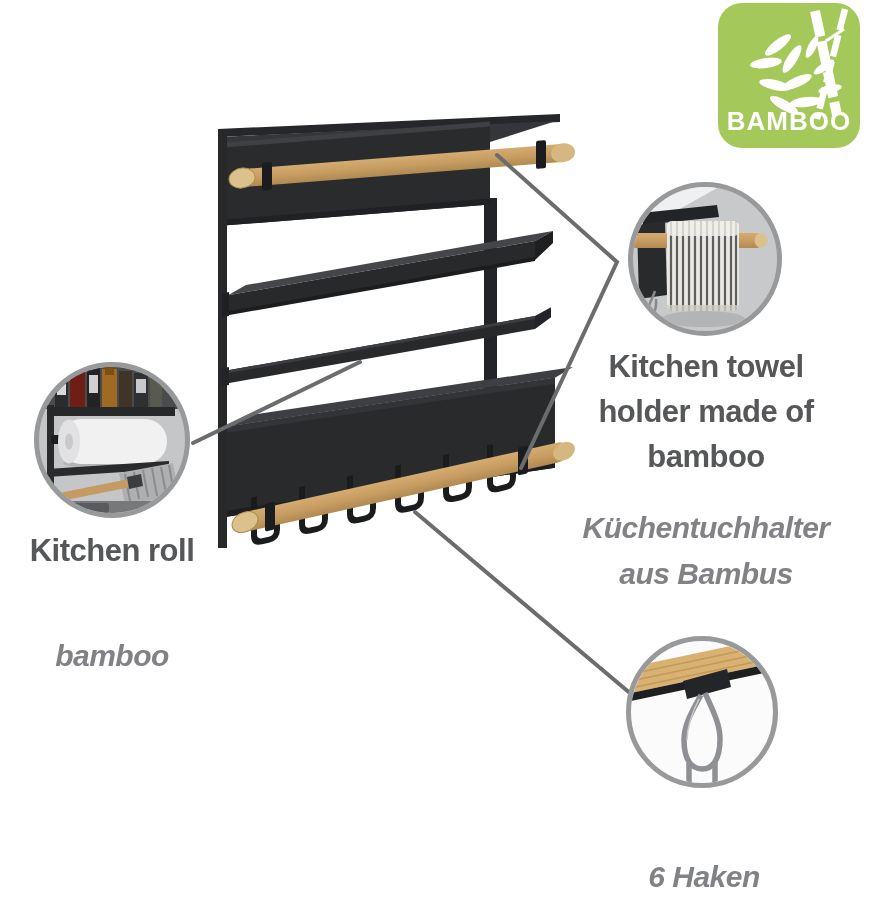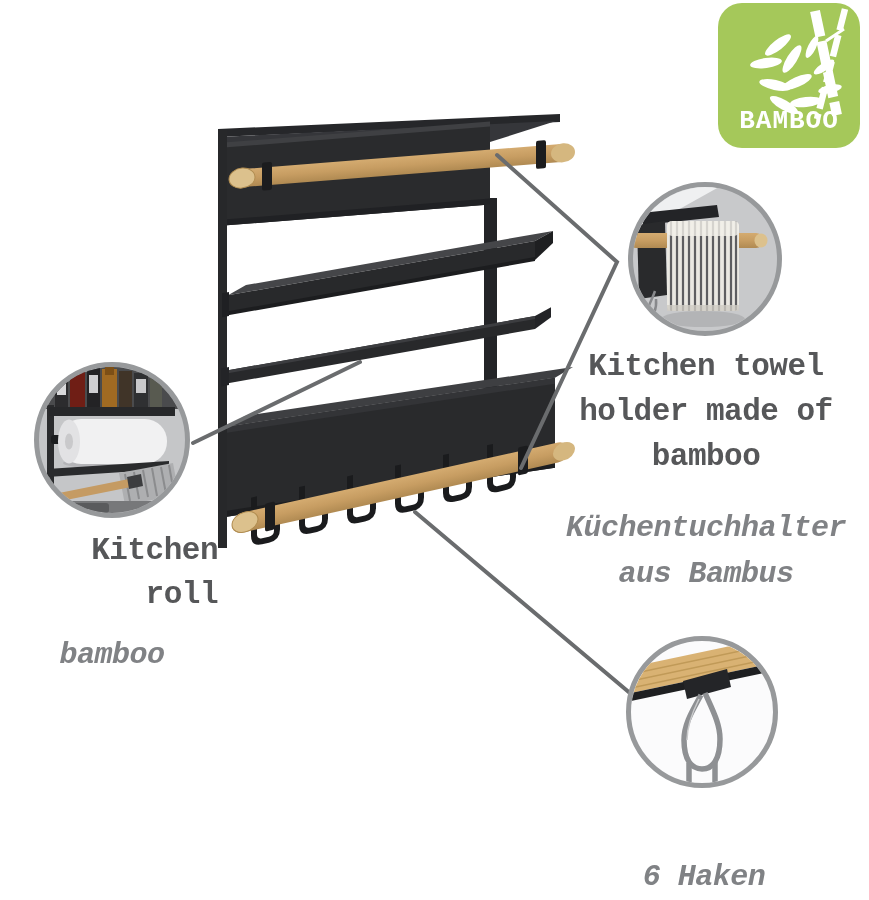--- a/index.html
+++ b/index.html
@@ -4,7 +4,7 @@
 <style>
   html,body{margin:0;padding:0;background:#ffffff;}
   .stage{position:relative;width:869px;height:900px;background:#ffffff;overflow:hidden;
-         font-family:Liberation Mono, monospace;}
+         font-family:Liberation Sans, sans-serif;}
   .stage svg{display:block;}
   #scene{position:absolute;left:0;top:0;z-index:1;}
   .callout-circle{position:absolute;border:5px solid #97999b;border-radius:50%;overflow:hidden;

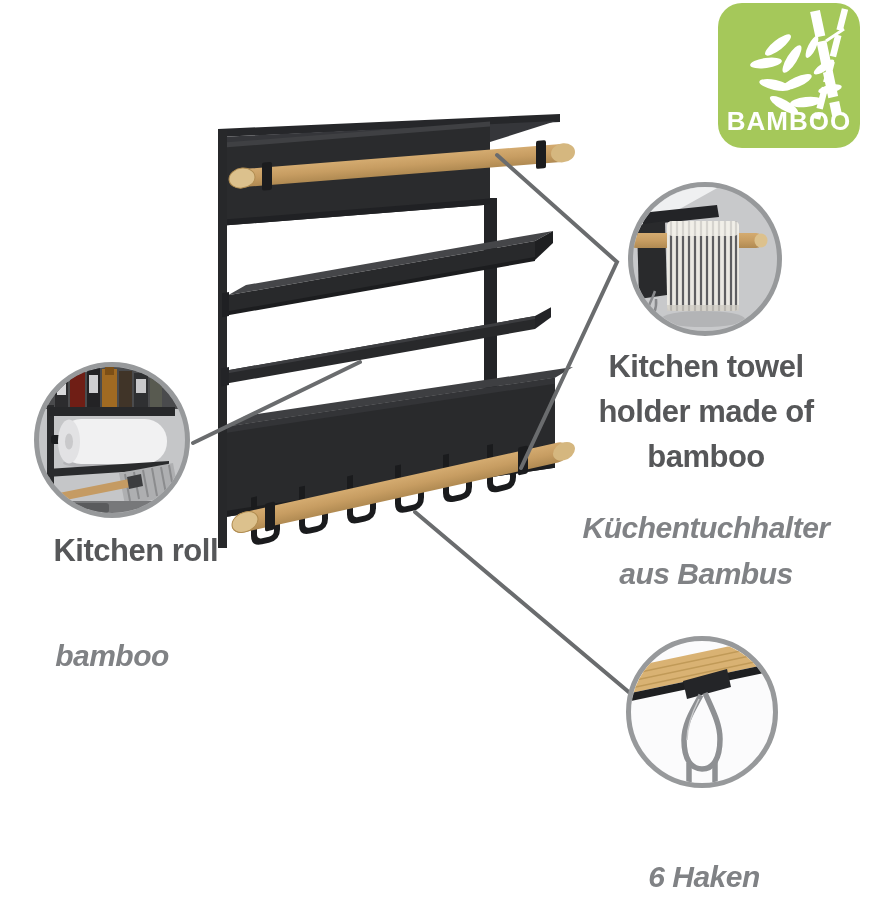--- a/index.html
+++ b/index.html
@@ -17,7 +17,7 @@
   .lbl-de{font-weight:700;font-style:italic;font-size:30px;line-height:46px;color:#808285;letter-spacing:-0.5px;}
   #towel-en{left:541px;top:344px;width:330px;}
   #towel-de{left:541px;top:505px;width:330px;}
-  #roll-en{left:6px;top:529px;width:212px;line-height:44px;text-align:right;}
+  #roll-en{left:6px;top:529px;width:212px;line-height:44px;}
   #roll-de{left:0px;top:632px;width:224px;line-height:47px;}
   #hooks-en{left:600px;top:794px;width:208px;}
   #hooks-de{left:600px;top:854px;width:208px;}

